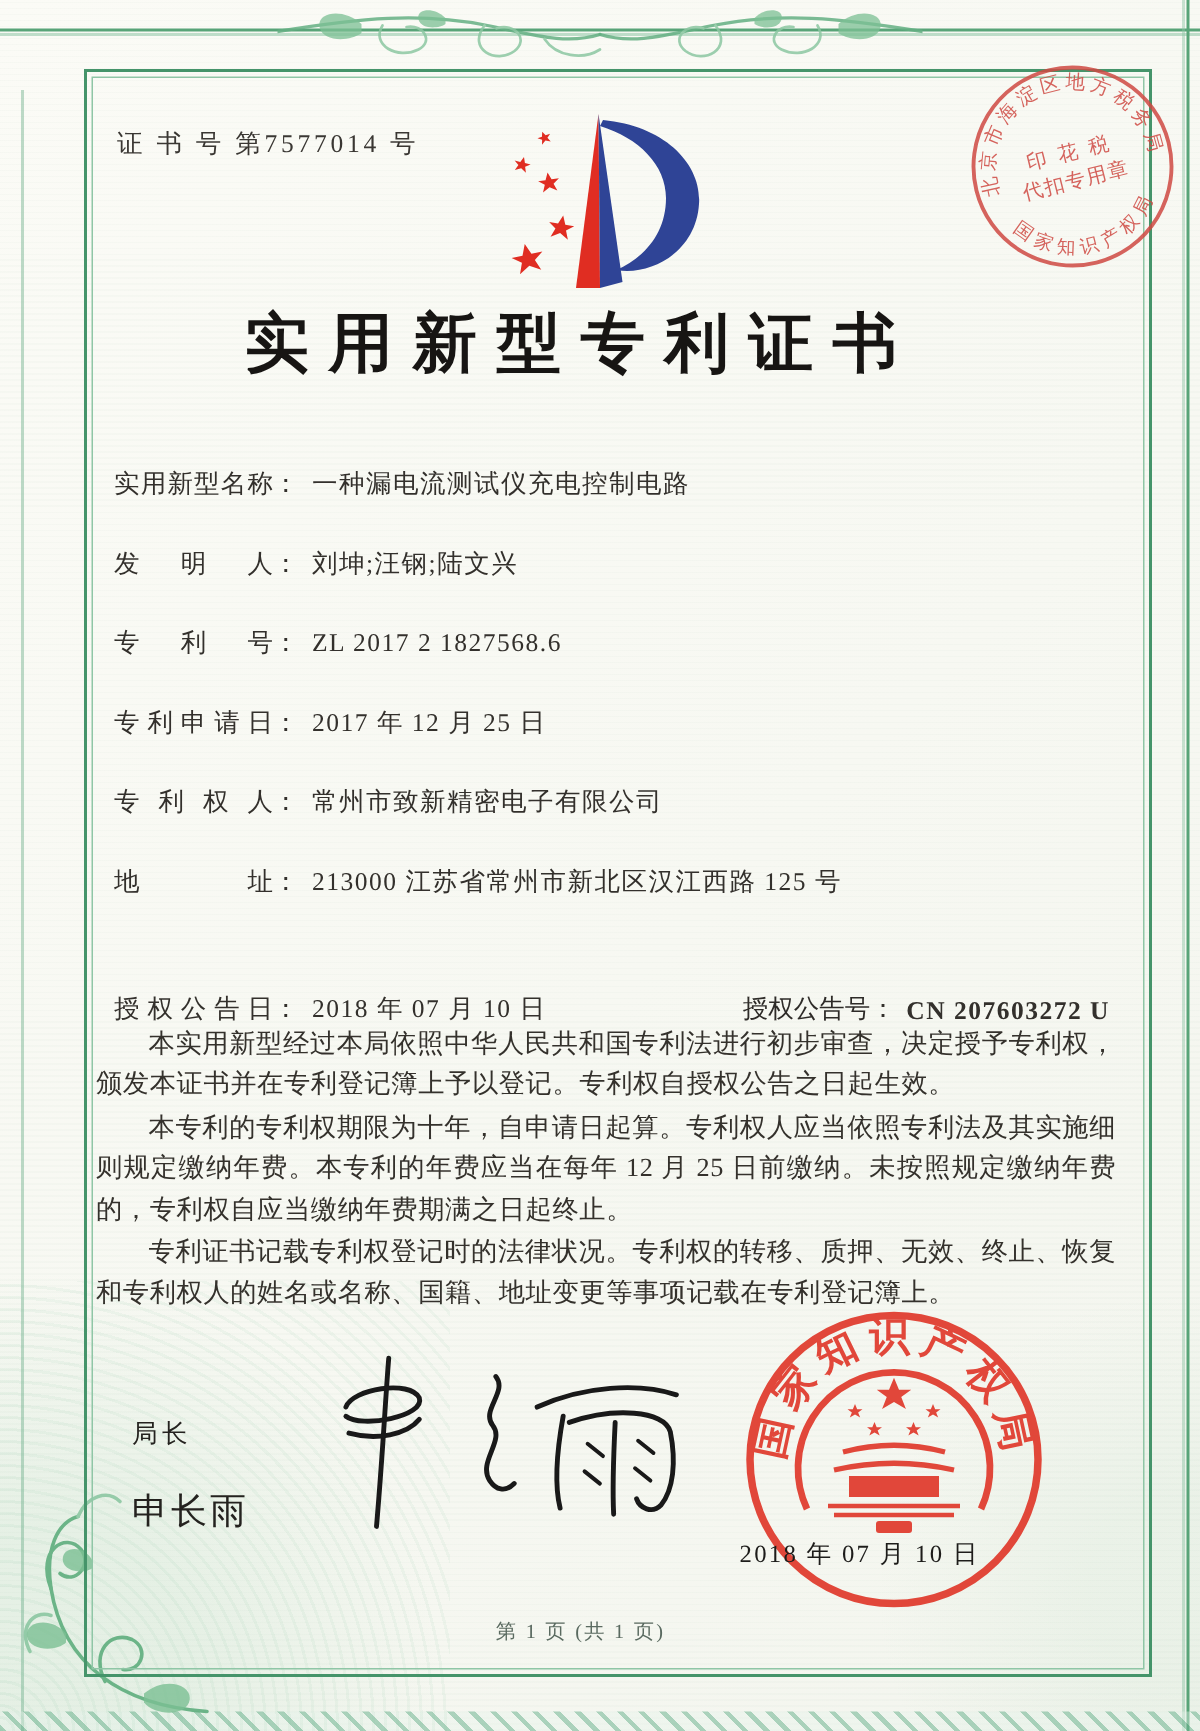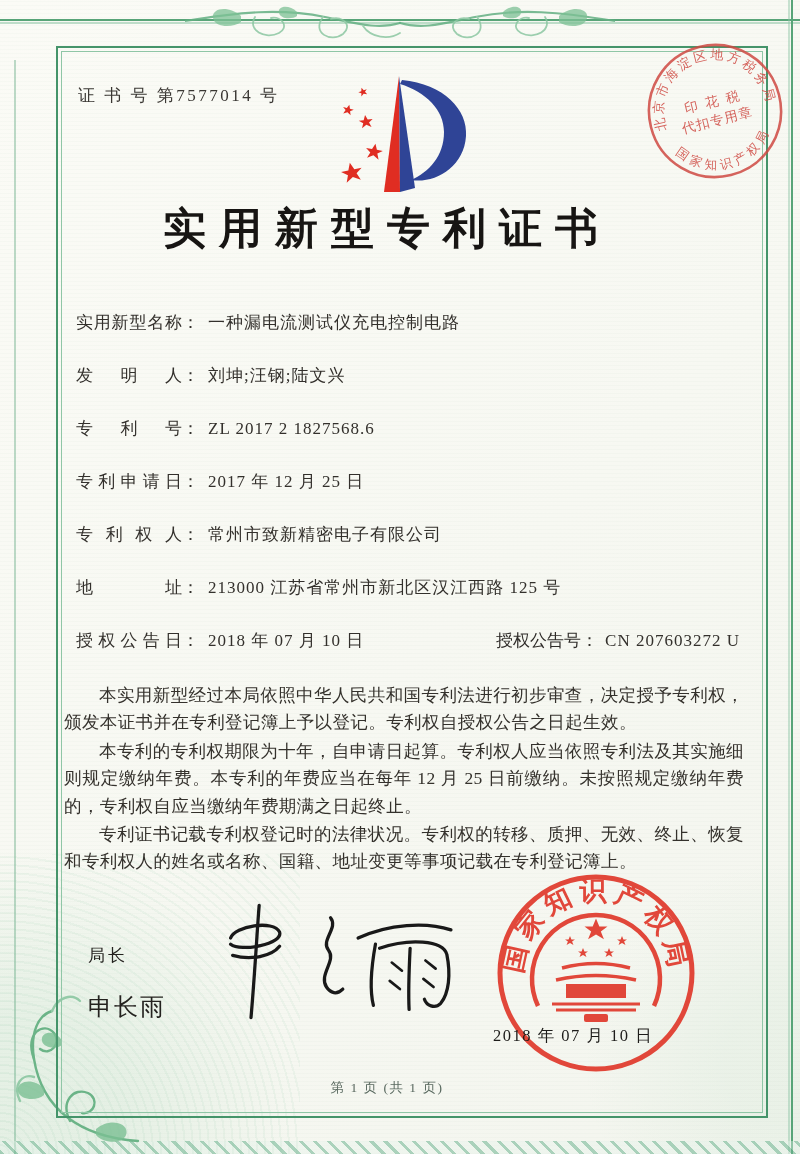--- a/index.html
+++ b/index.html
@@ -39,7 +39,7 @@
   .flabel{flex:none;display:inline-block;width:106px;text-align:justify;text-align-last:justify;color:#33302c;}
   .colon{flex:none;color:#33302c;}
   .fvalue{margin-left:9px;letter-spacing:1px;color:#33302c;}
-  .gazette{margin-left:auto;margin-right:2px;display:flex;align-items:center;}
+  .gazette{margin-left:auto;margin-right:2px;display:flex;align-items:flex-end;margin-top:32px;}
   .gazette .fvalue{margin-left:7px;}
   
   .body-text{position:absolute;left:64px;right:52px;top:682px;font-size:17.5px;line-height:27.4px;text-align:justify;color:#34312c;}

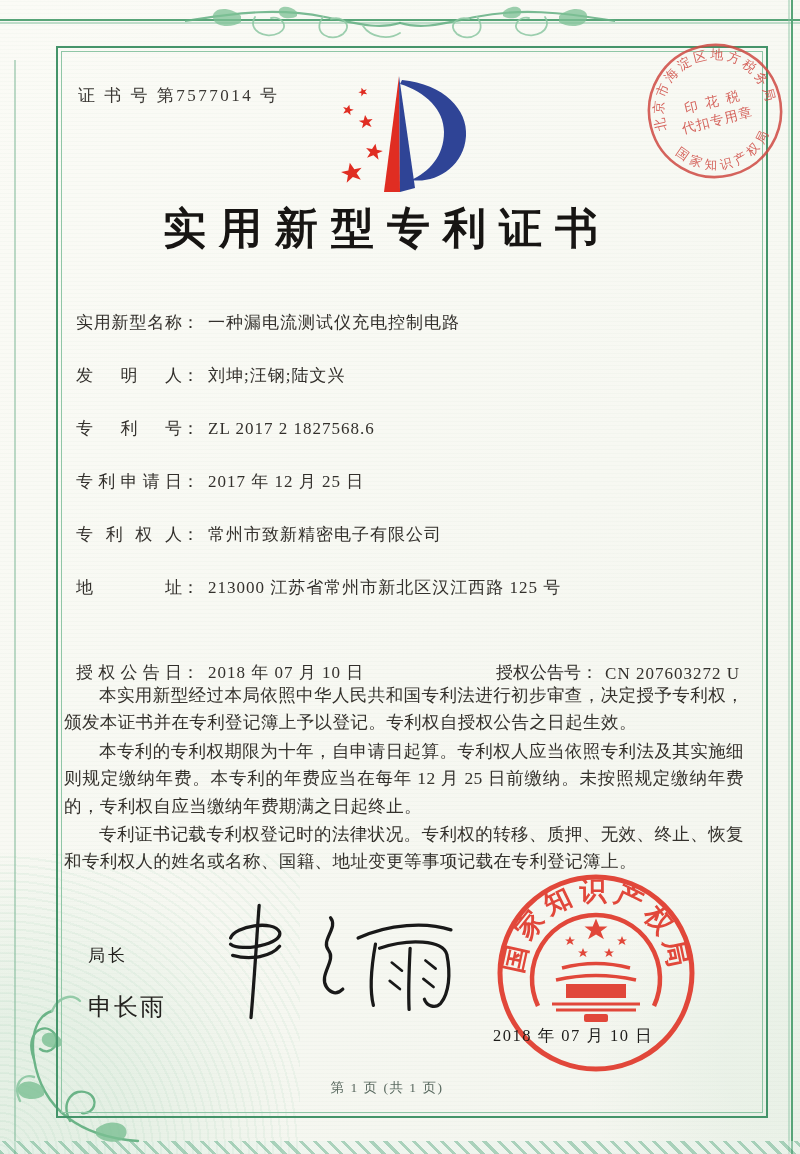--- a/index.html
+++ b/index.html
@@ -40,7 +40,7 @@
   .colon{flex:none;color:#33302c;}
   .fvalue{margin-left:9px;letter-spacing:1px;color:#33302c;}
   .gazette{margin-left:auto;margin-right:2px;display:flex;align-items:flex-end;margin-top:32px;}
-  .gazette .fvalue{margin-left:7px;}
+  .gazette .fvalue{margin-left:7px;font-weight:bold;}
   
   .body-text{position:absolute;left:64px;right:52px;top:682px;font-size:17.5px;line-height:27.4px;text-align:justify;color:#34312c;}
   .body-text p{margin:0 4px 1px 0;text-indent:2em;letter-spacing:.4px;}

